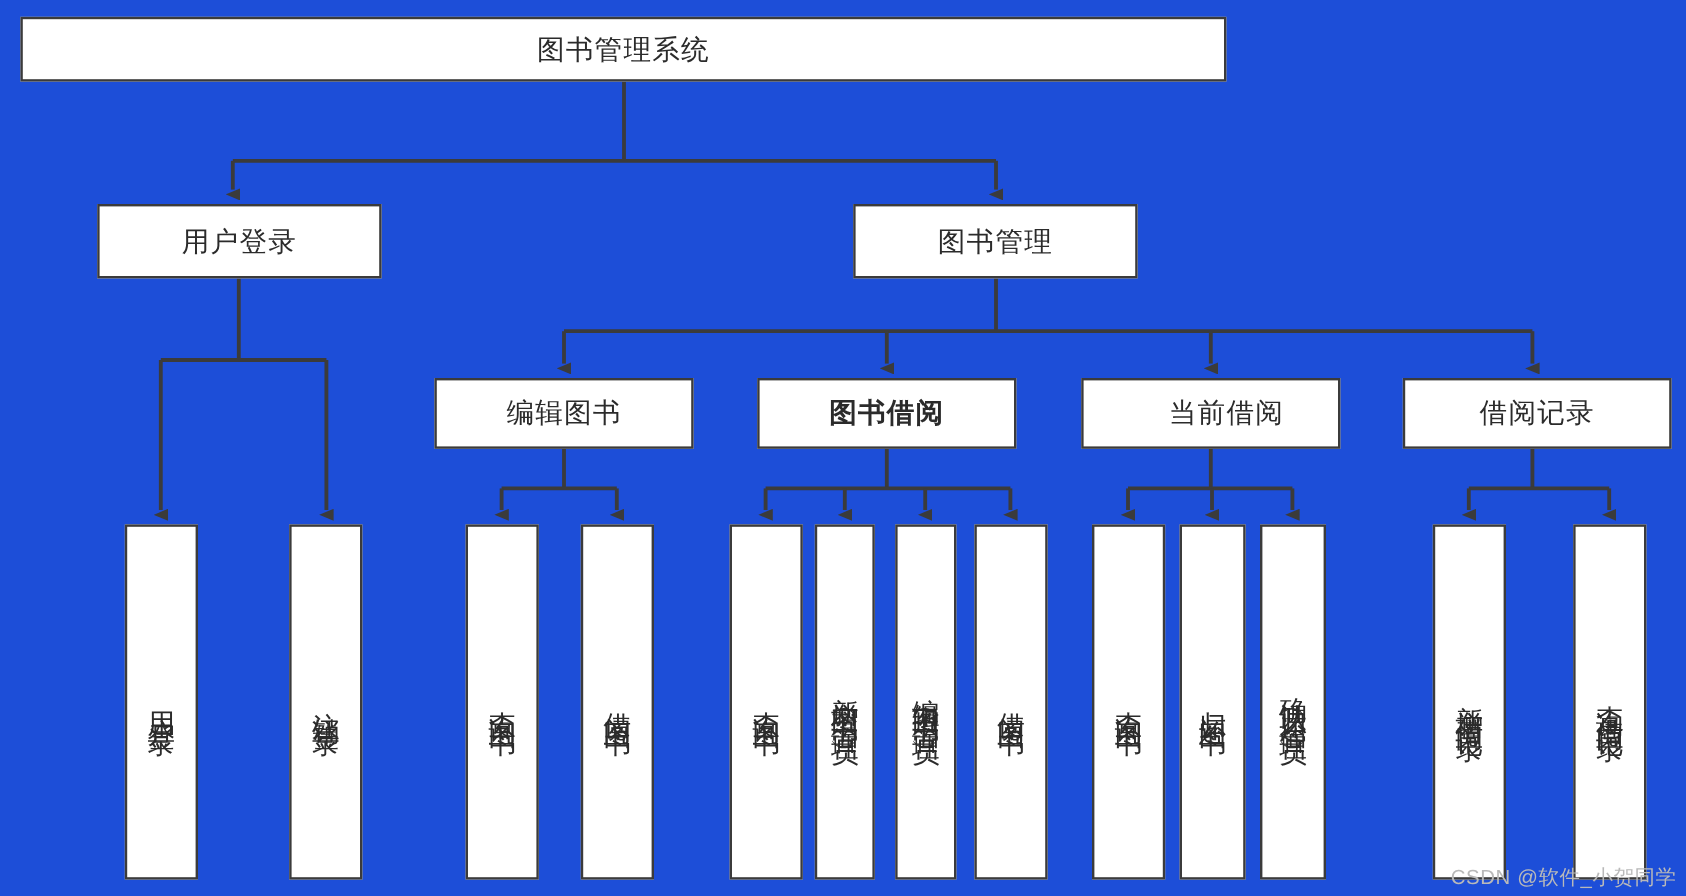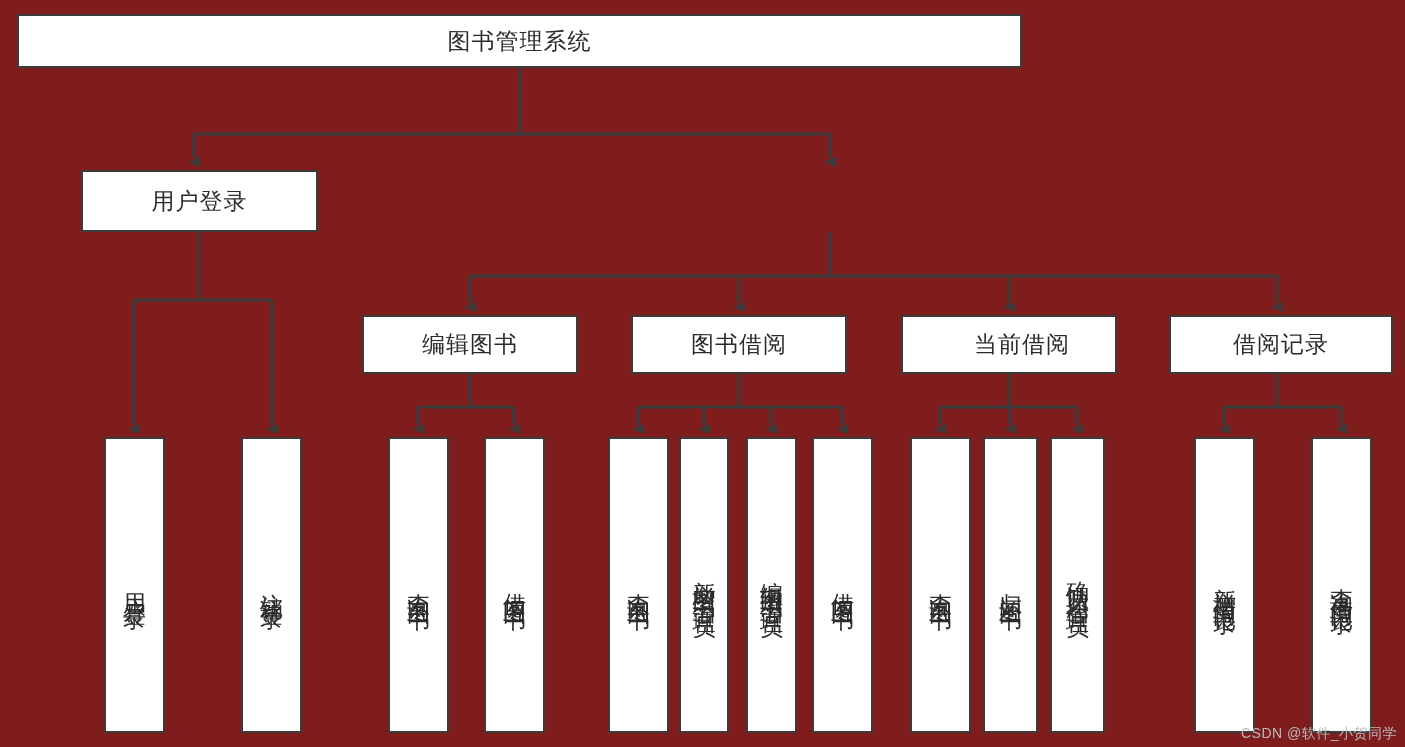--- a/index.html
+++ b/index.html
@@ -14,7 +14,7 @@
     position: relative;
     width: 1405px;
     height: 747px;
-    background: #7f1d1d;
+    background: #1d4ed8;
     overflow: hidden;
   }
   #edges {

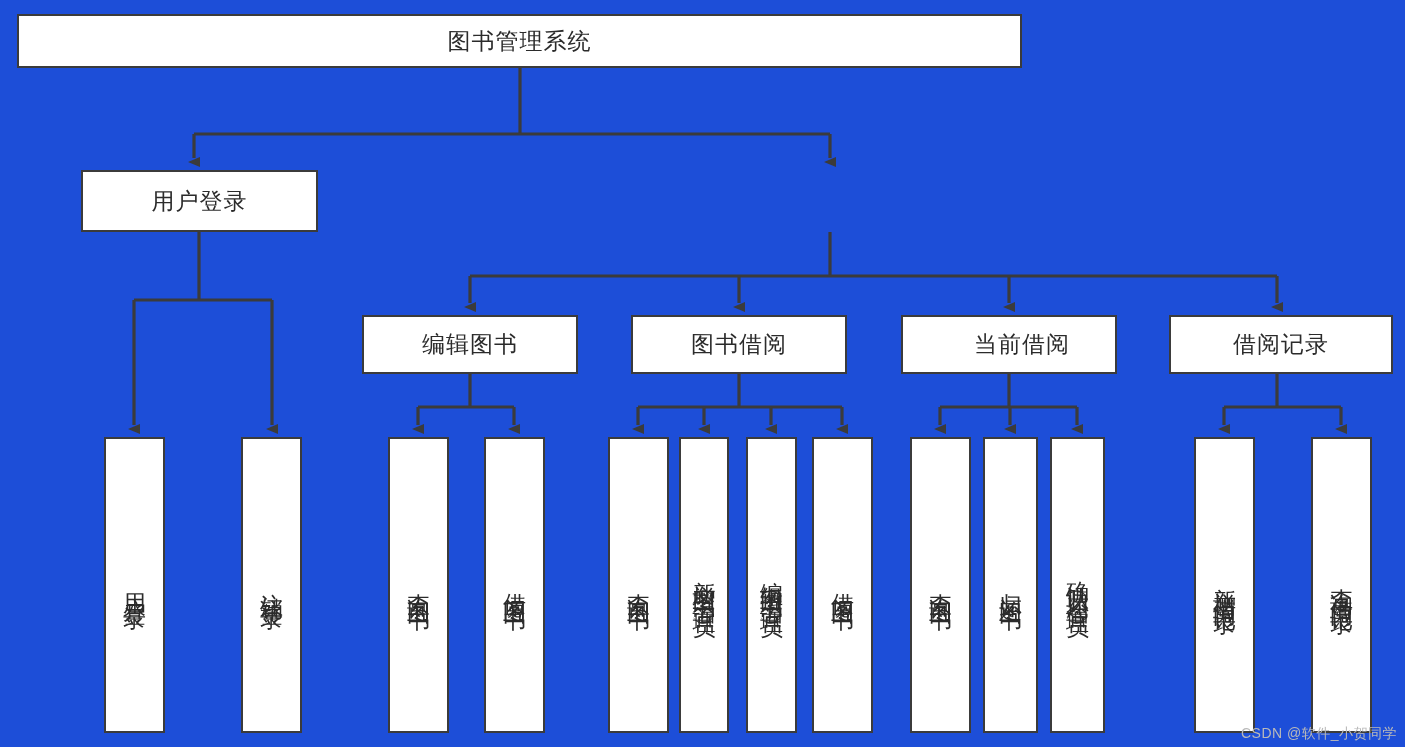--- a/index.html
+++ b/index.html
@@ -121,6 +121,9 @@
   <div class="node horiz" style="left:81px; top:170px; width:237px; height:62px;">
     <span>用户登录</span>
   </div>
+  <div class="node horiz" style="left:711px; top:170px; width:237px; height:62px;">
+    <span>图书管理</span>
+  </div>
 
   <div class="node horiz" style="left:362px; top:315px; width:216px; height:59px;">
     <span>编辑图书</span>

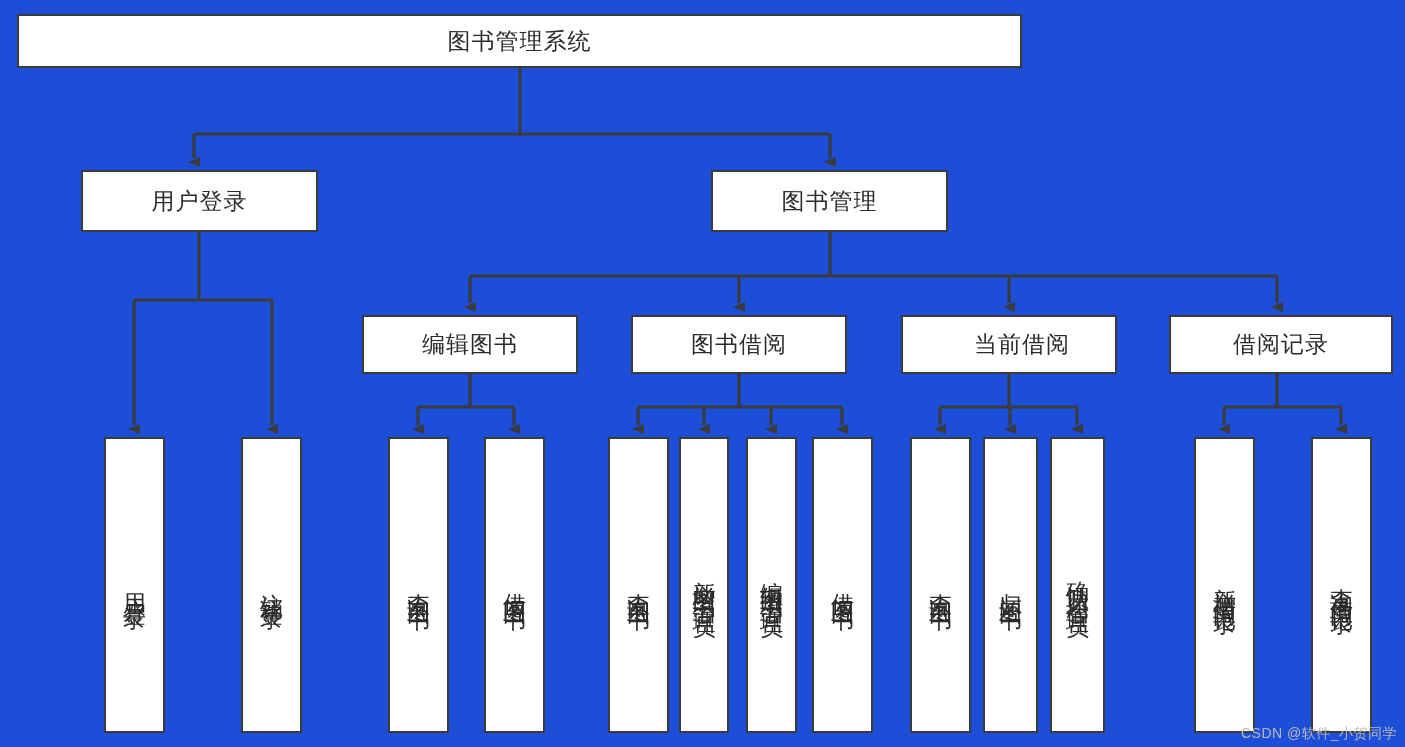--- a/index.html
+++ b/index.html
@@ -128,7 +128,7 @@
   <div class="node horiz" style="left:362px; top:315px; width:216px; height:59px;">
     <span>编辑图书</span>
   </div>
-  <div class="node horiz" style="left:631px; top:315px; width:216px; height:59px;">
+  <div class="node horiz" style="left:631px; top:315px; width:216px; height:59px;font-weight:bold;">
     <span>图书借阅</span>
   </div>
   <div class="node horiz" style="left:901px; top:315px; width:216px; height:59px;padding-left:26px;">

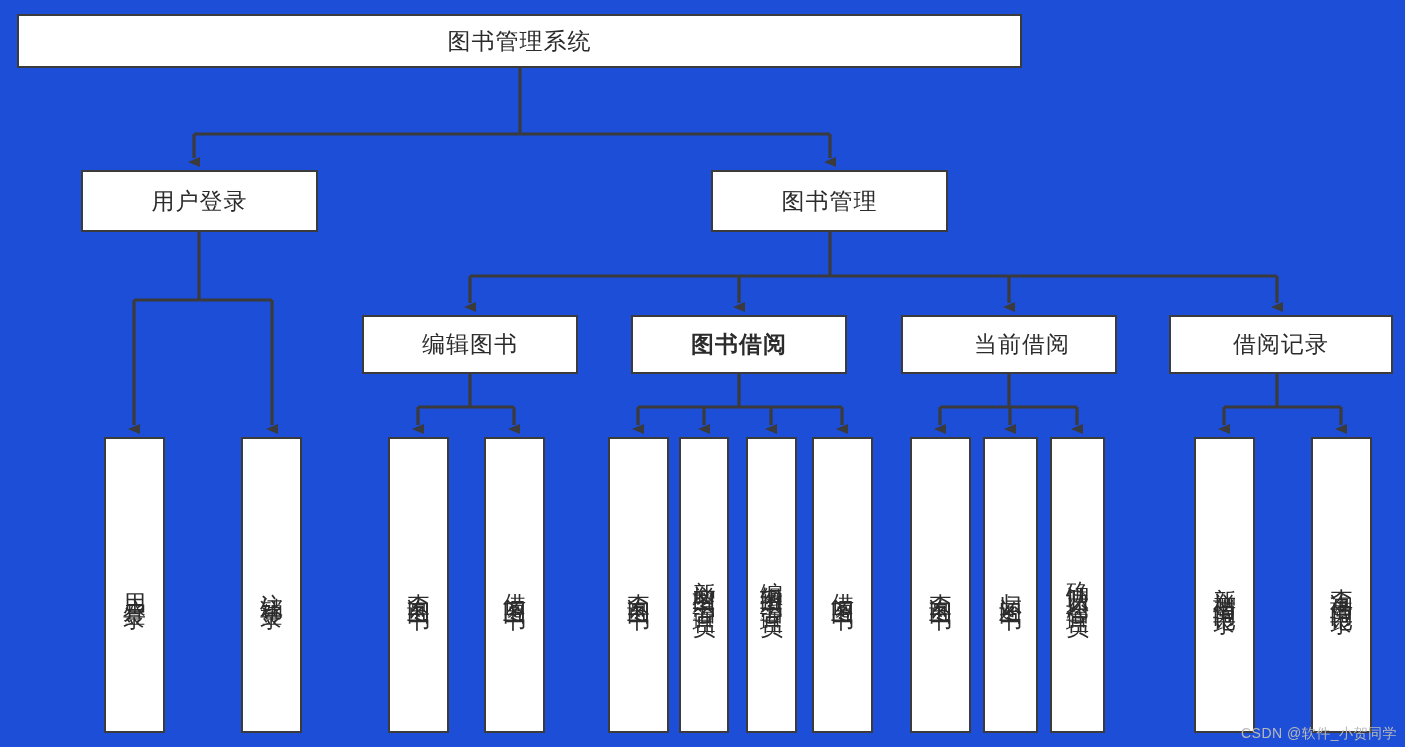--- a/index.html
+++ b/index.html
@@ -52,7 +52,7 @@
     position: absolute;
     right: 8px;
     bottom: 4px;
-    font-size: 14px;
+    font-size: 17px;
     color: #b9b9b9;
     white-space: nowrap;
     letter-spacing: 0.5px;

